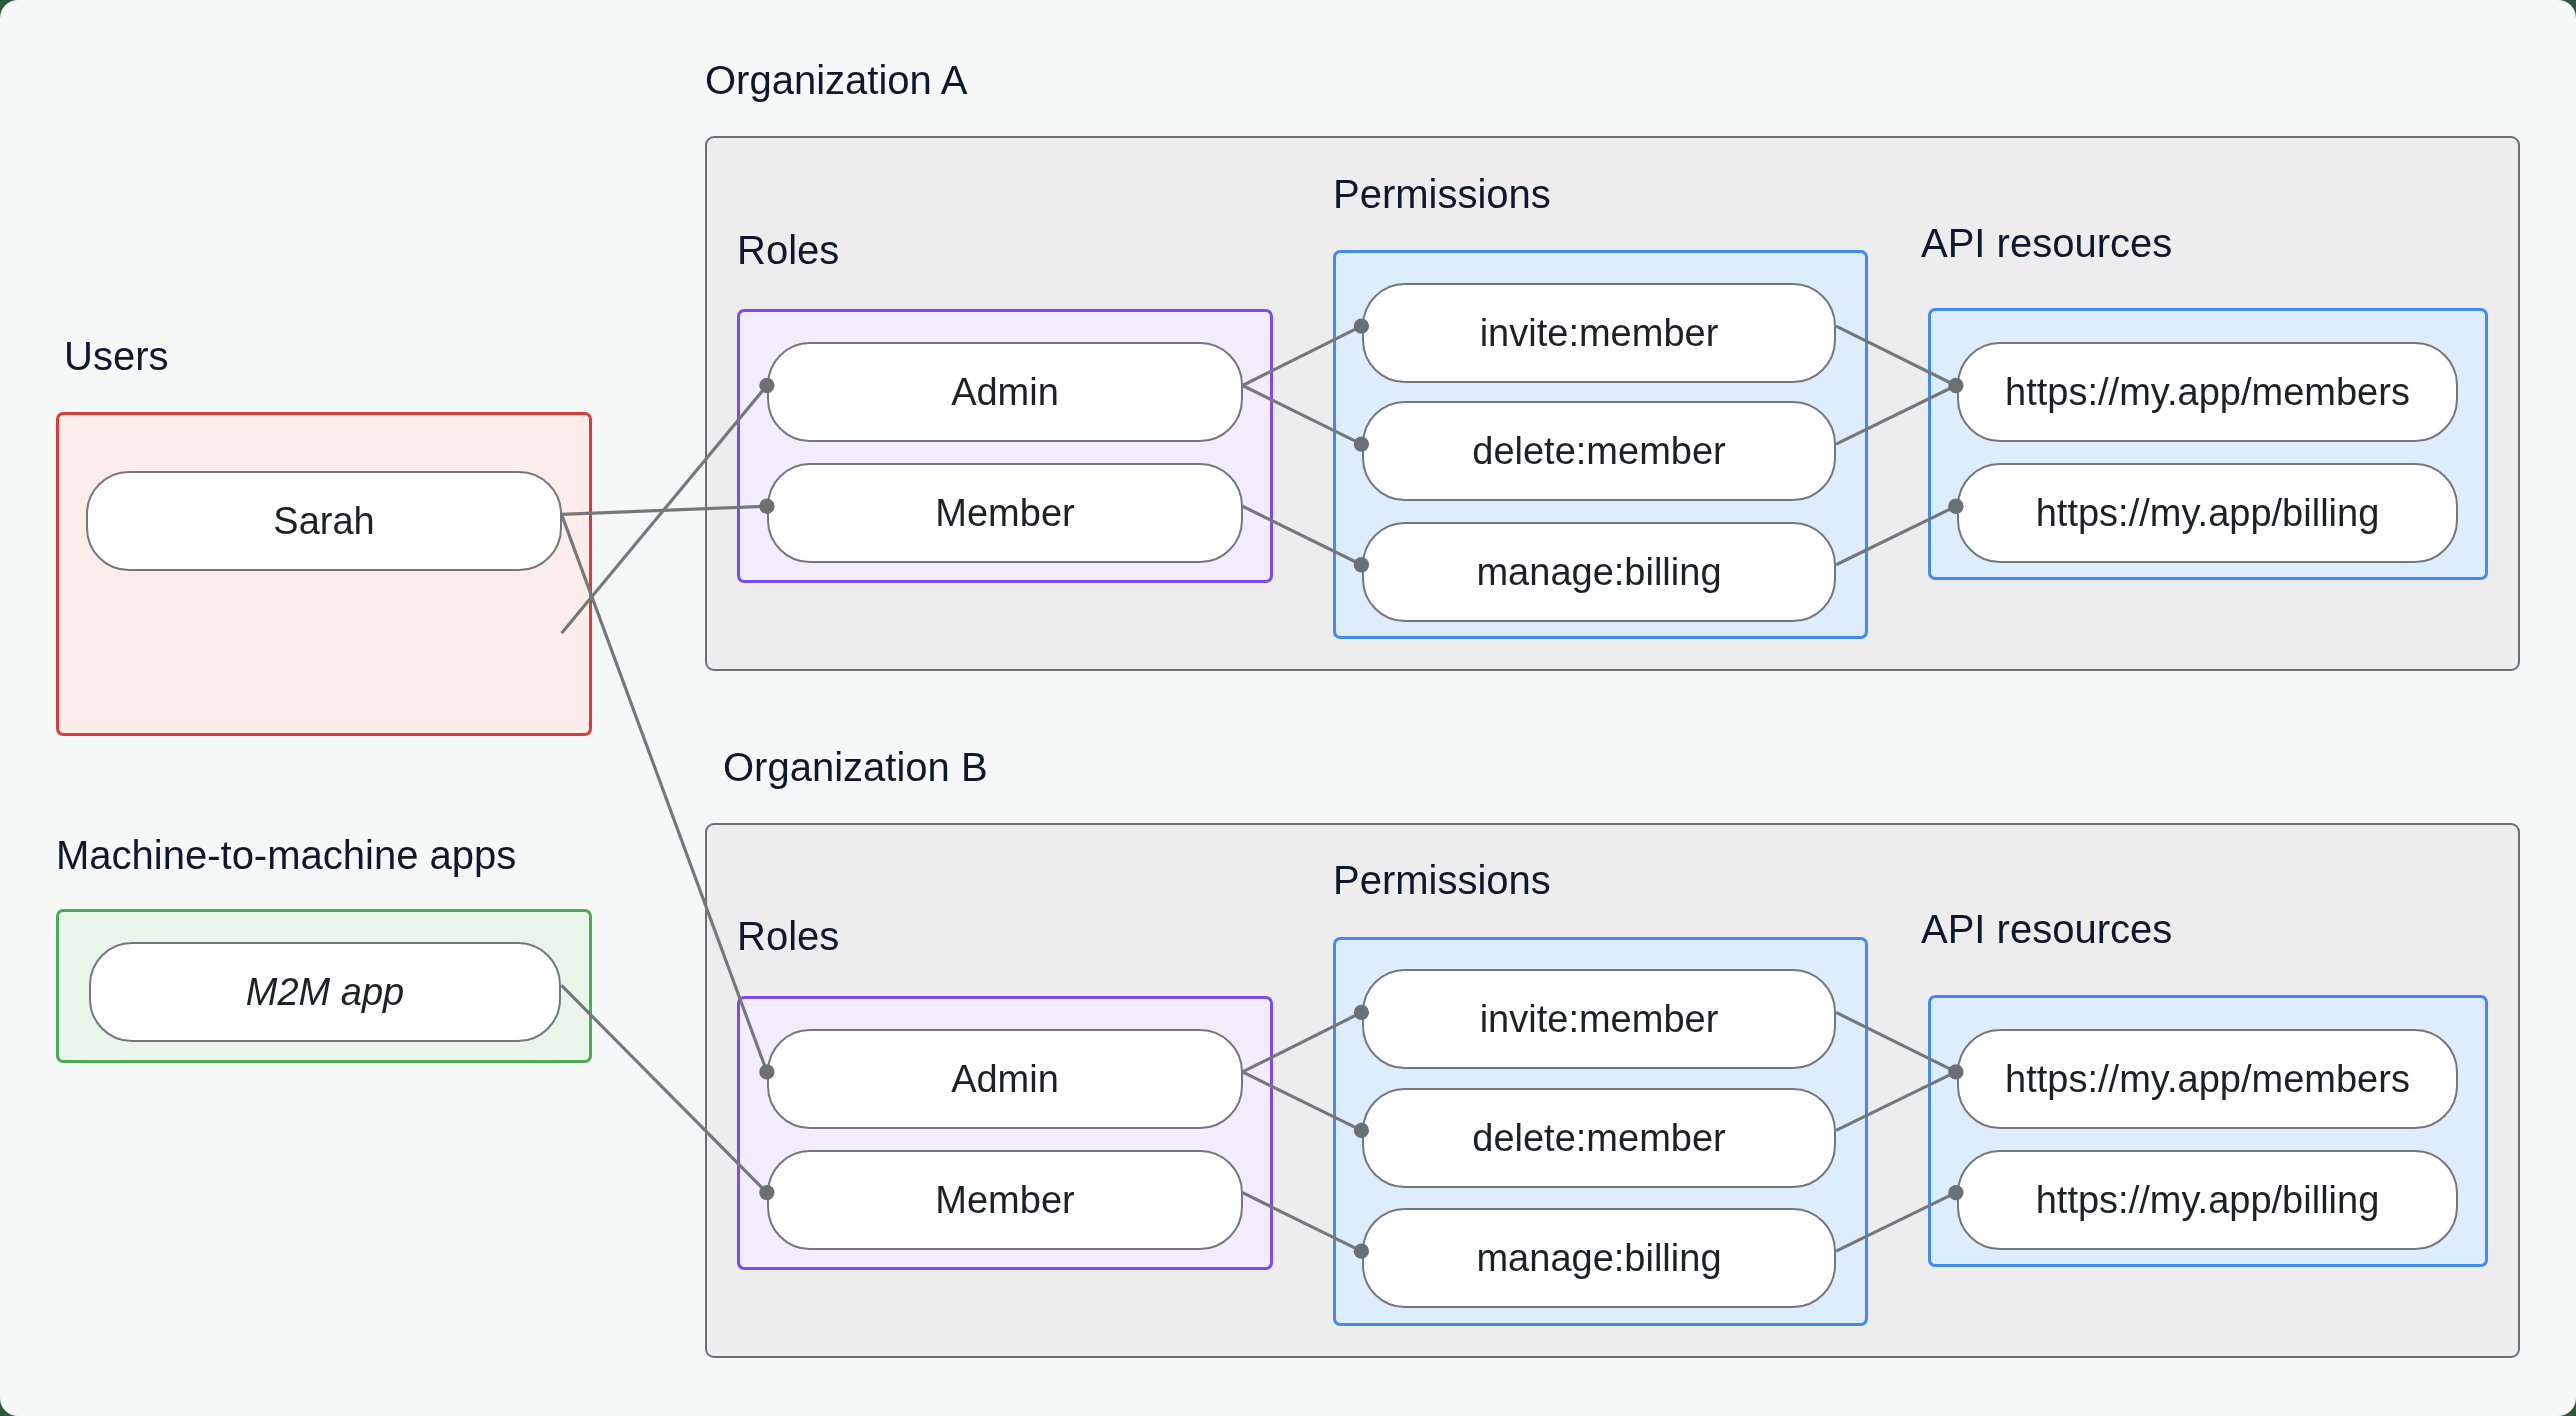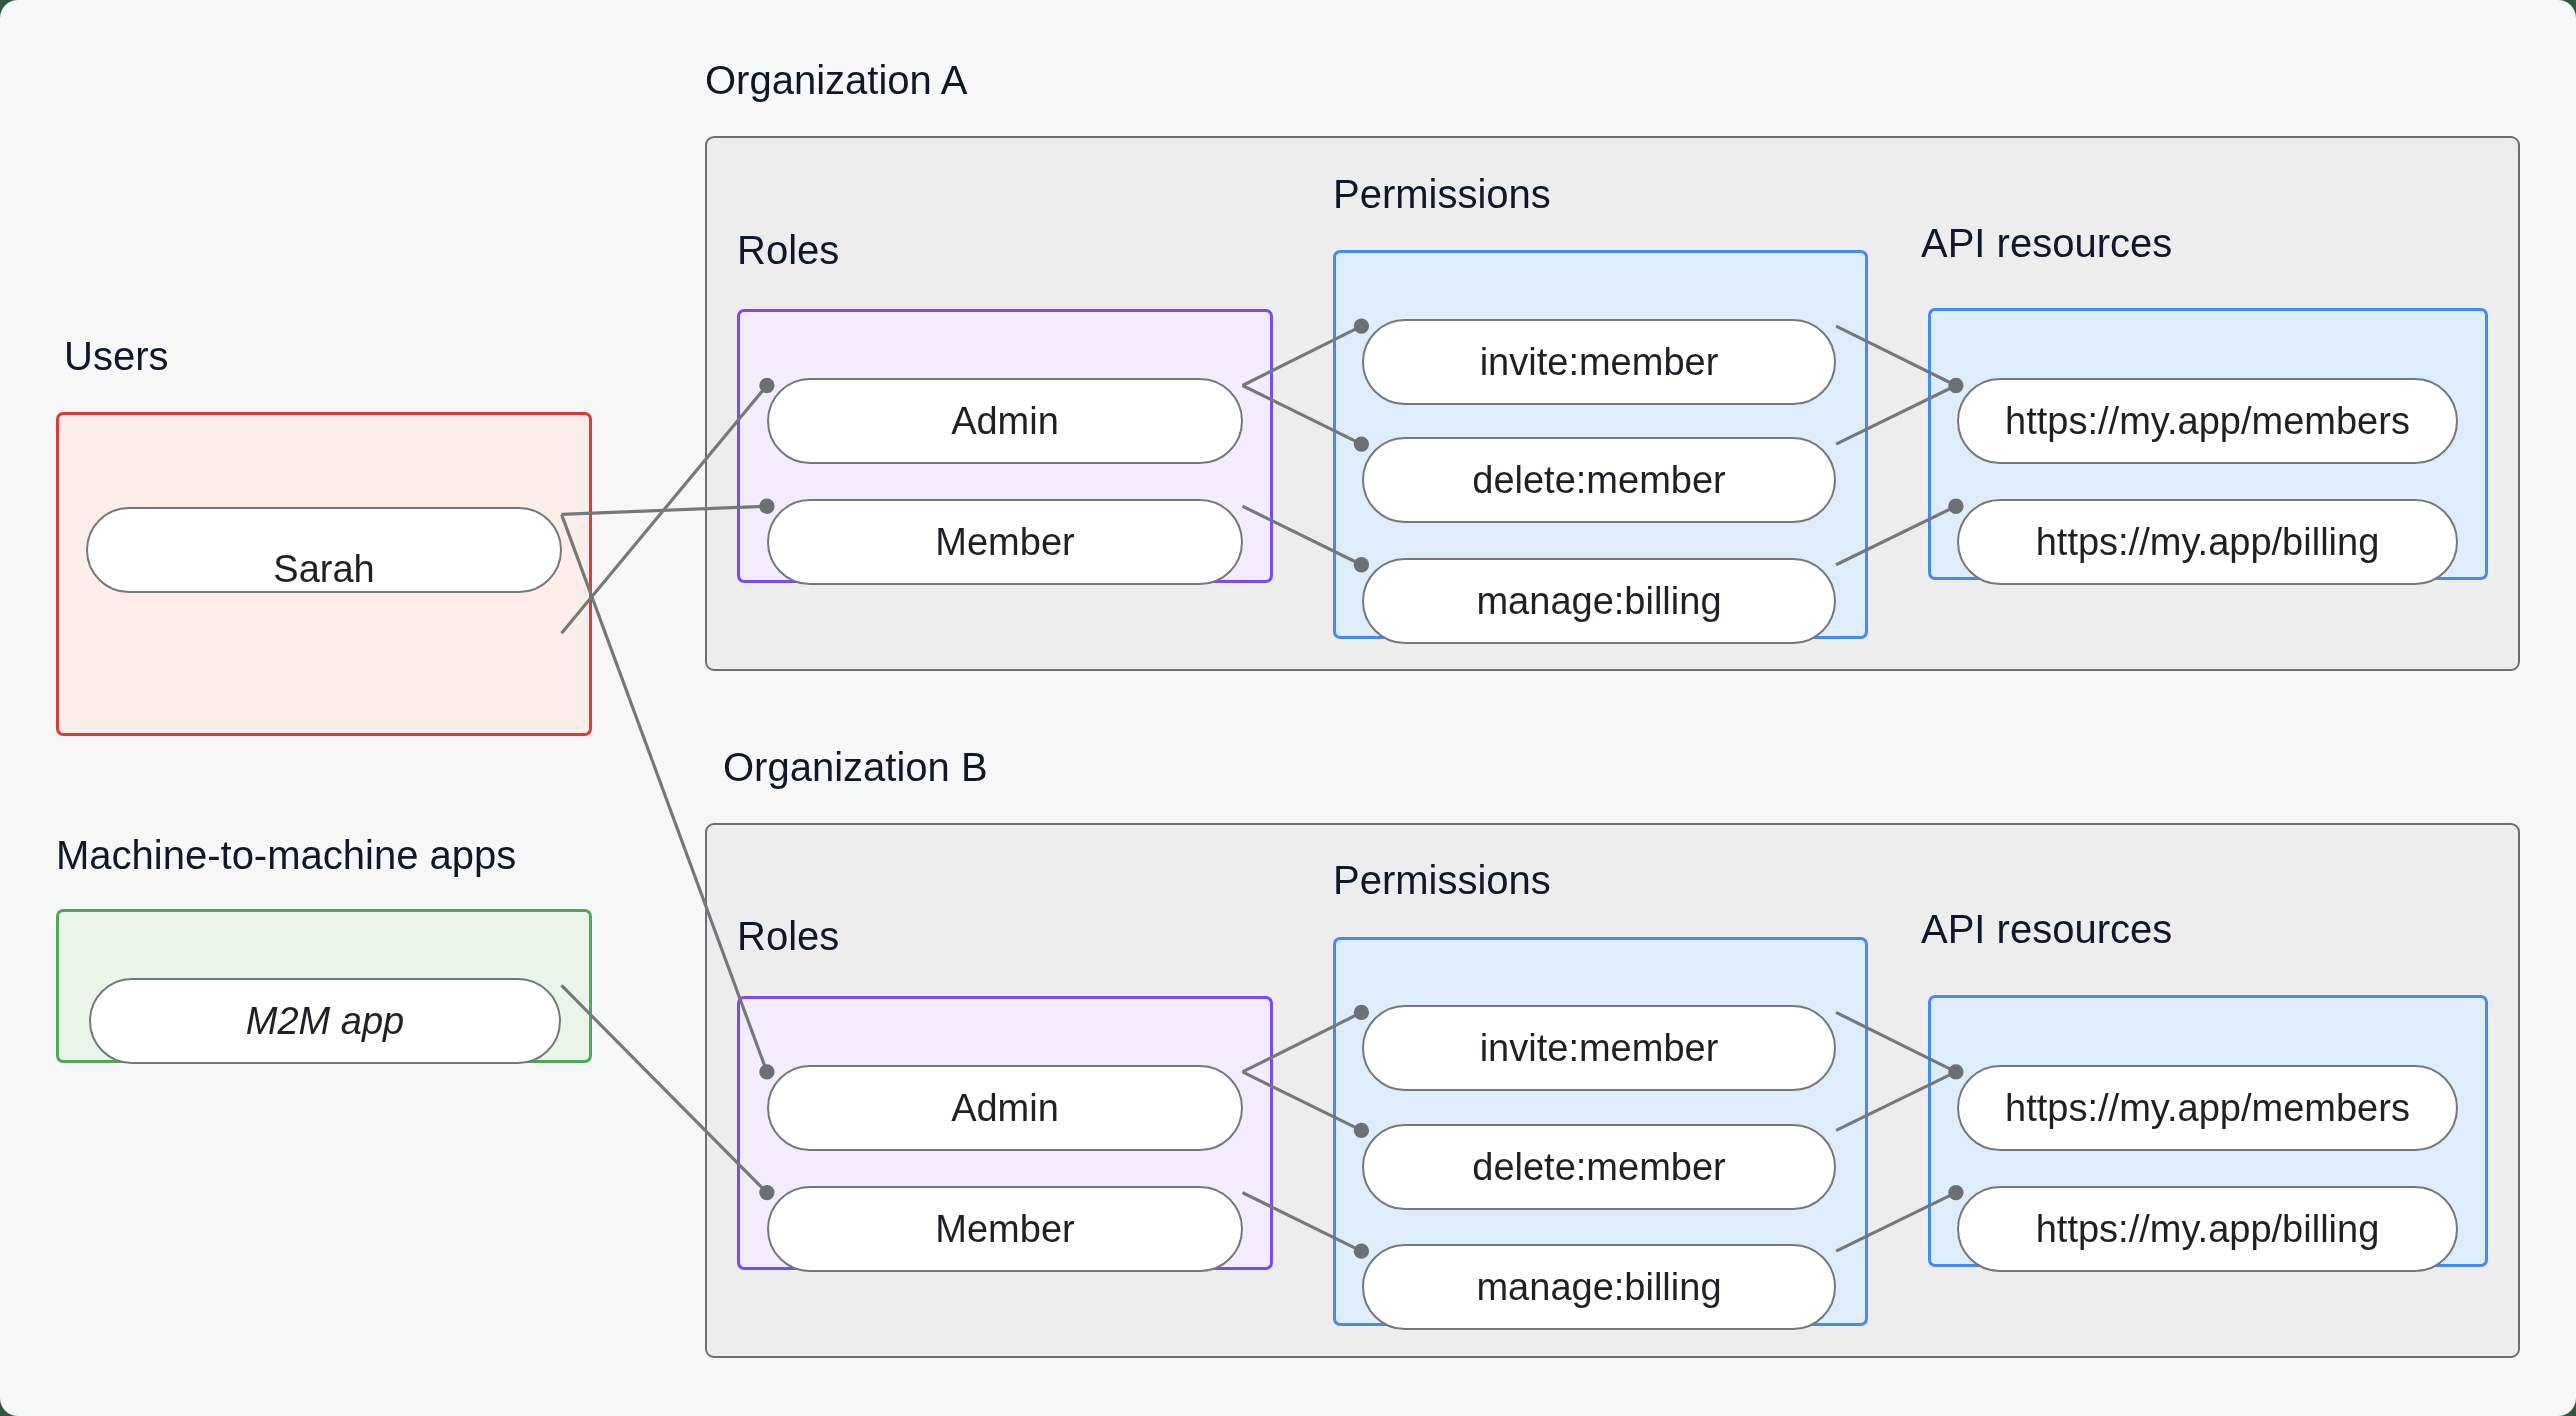--- a/index.html
+++ b/index.html
@@ -12,9 +12,9 @@
   .g-green{background:#e9f5e9;border:3.6px solid #4fa954;}
   .g-purple{background:#f2ecfc;border:3.6px solid #7b4af7;}
   .g-blue{background:#ddedfb;border:3.6px solid #438af4;}
-  .pill{position:absolute;box-sizing:border-box;height:86px;background:#ffffff;border:2.7px solid #75787a;
+  .pill{position:absolute;box-sizing:border-box;height:100px;background:#ffffff;border:2.7px solid #75787a;
         border-radius:43px;display:flex;align-items:center;justify-content:center;
-        font-size:38px;color:#1d2126;white-space:nowrap;margin-top:36px;}
+        font-size:38px;color:#1d2126;white-space:nowrap;}
   .lbl{position:absolute;font-size:40px;line-height:1.0;color:#0f172a;white-space:nowrap;}
   svg.wires{position:absolute;left:0;top:0;width:2576px;height:1416px;pointer-events:none;z-index:50;}
   svg.wires line{stroke:#75787a;stroke-width:3.5;}

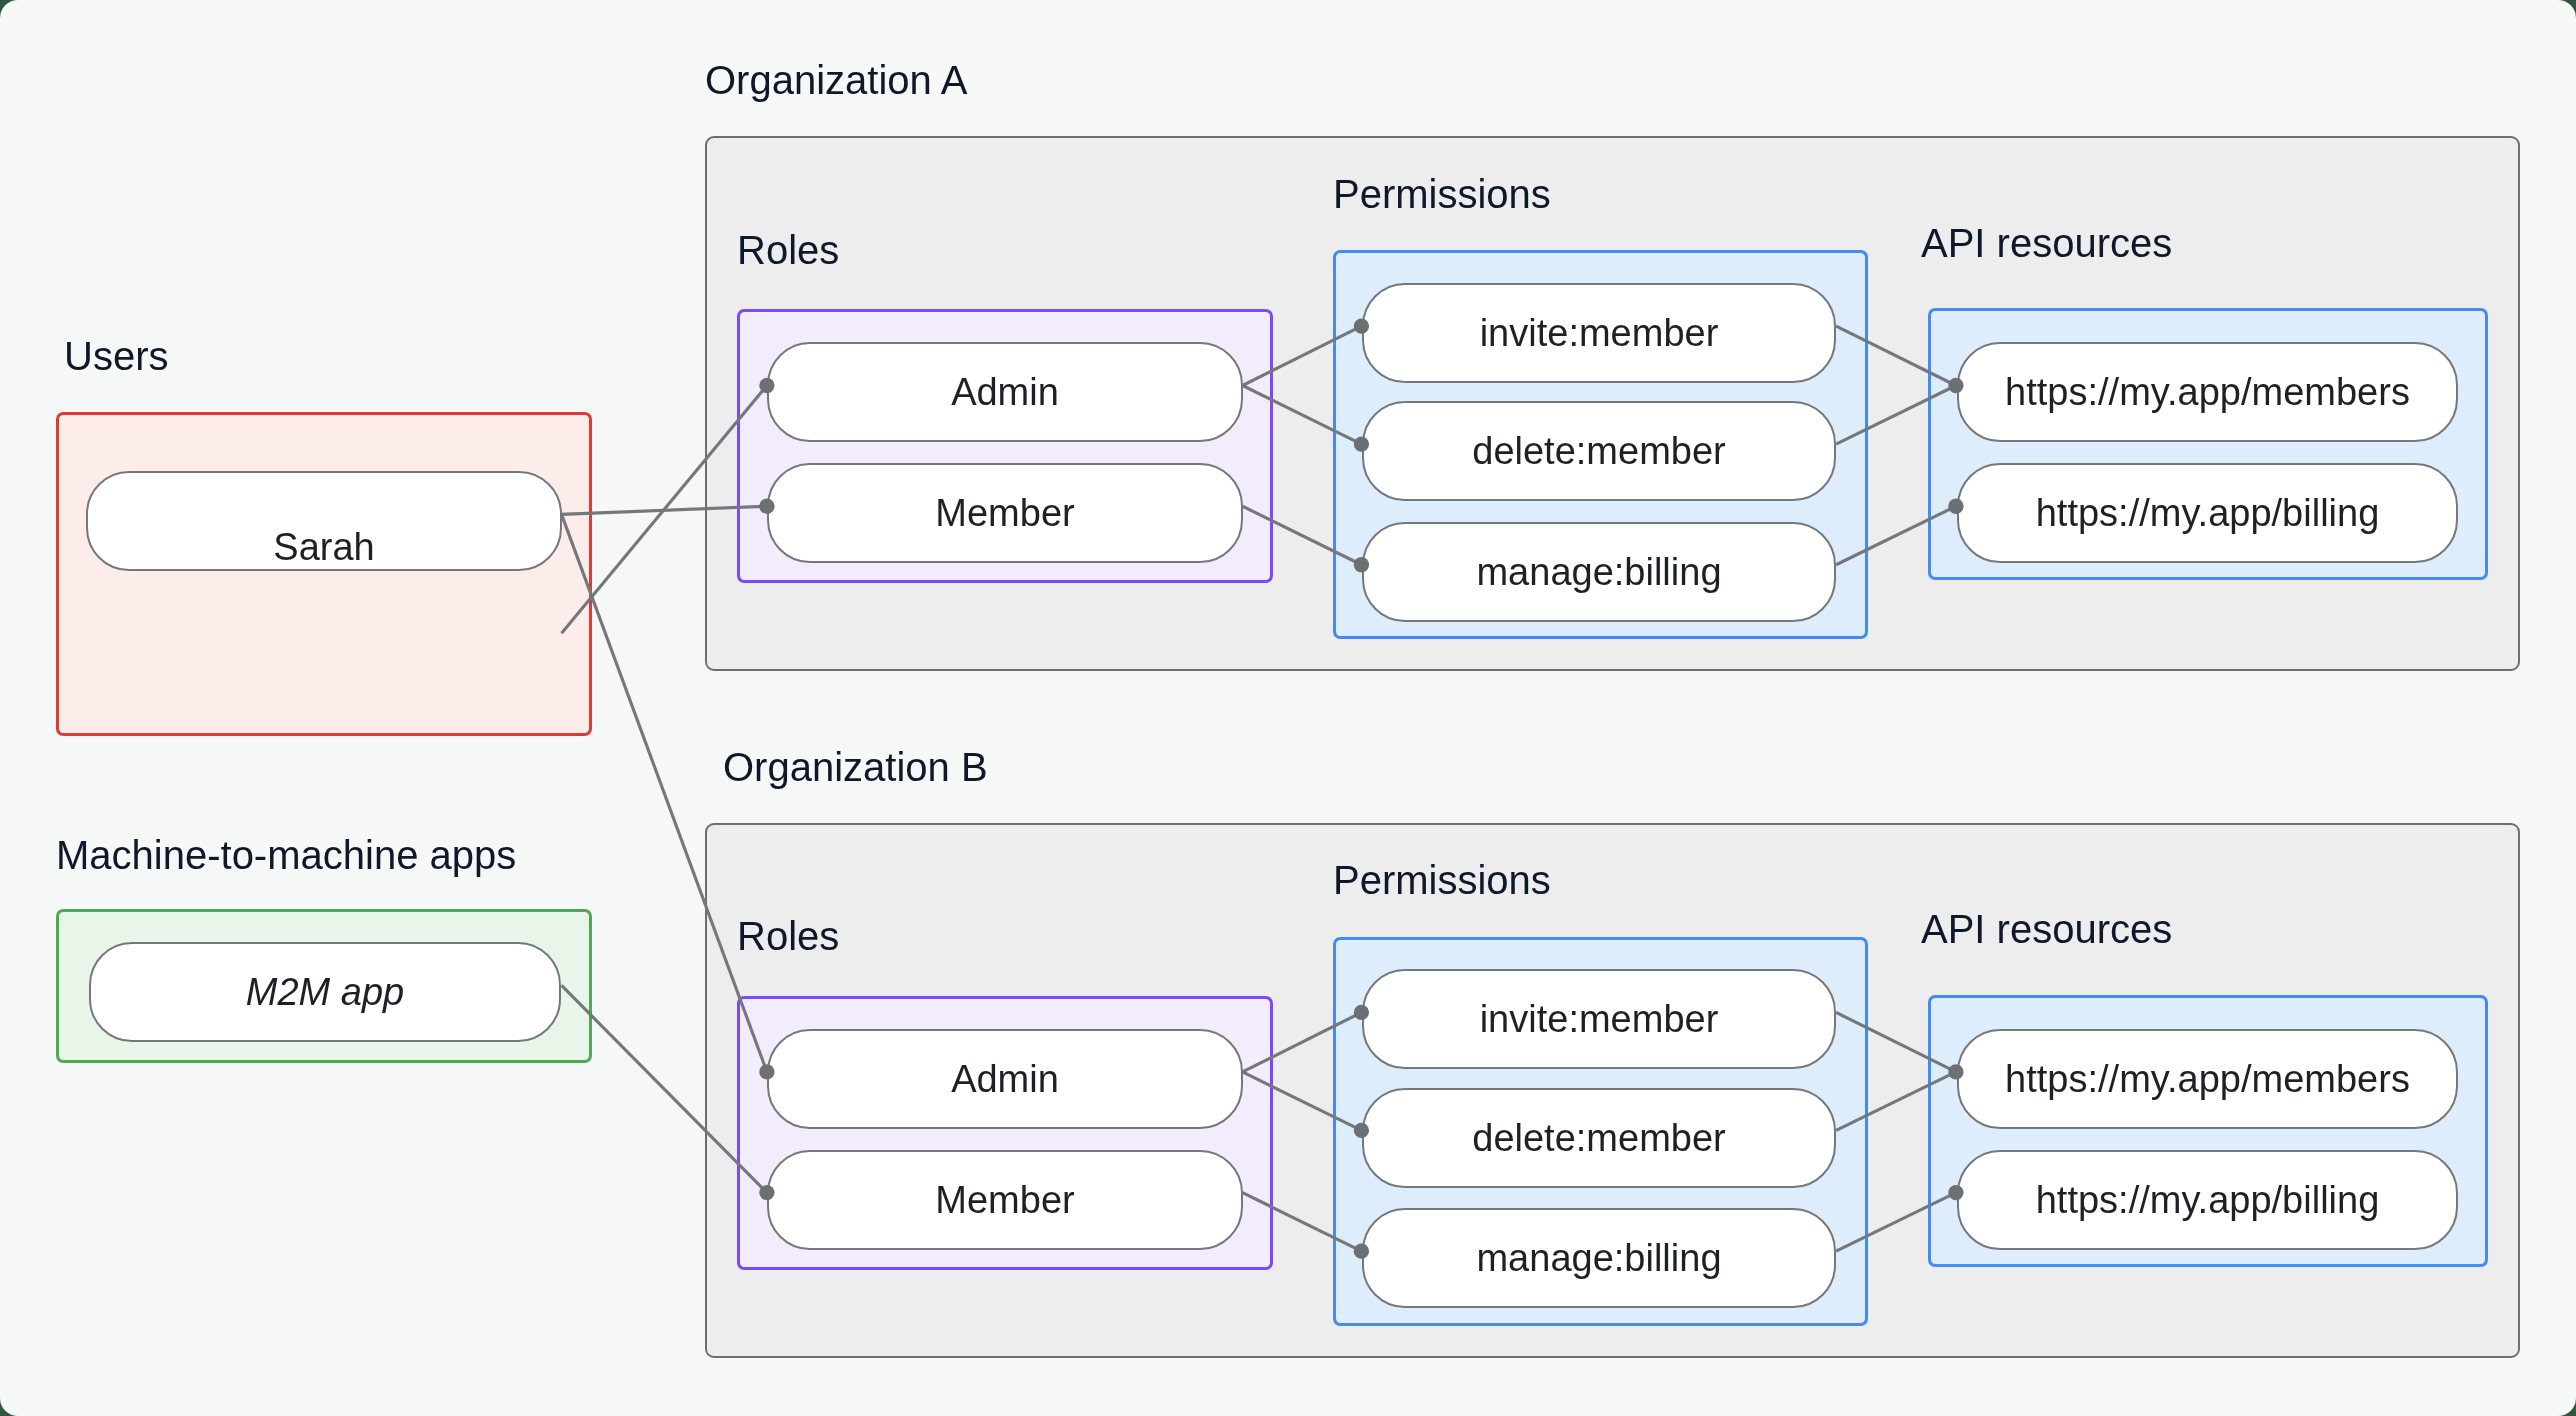--- a/index.html
+++ b/index.html
@@ -49,7 +49,7 @@
   <div class="group g-blue" style="left:1333px;top:937px;width:535px;height:389px;"></div>
   <div class="group g-blue" style="left:1928px;top:995px;width:560px;height:272px;"></div>
 
-  <div class="pill" style="left:86px;top:471px;width:476px;align-items:flex-end;">
+  <div class="pill" style="left:86px;top:471px;width:476px;">
       <span>Sarah</span>
     </div>
   <div class="pill" style="left:89px;top:942px;width:472px;font-style:italic;">

